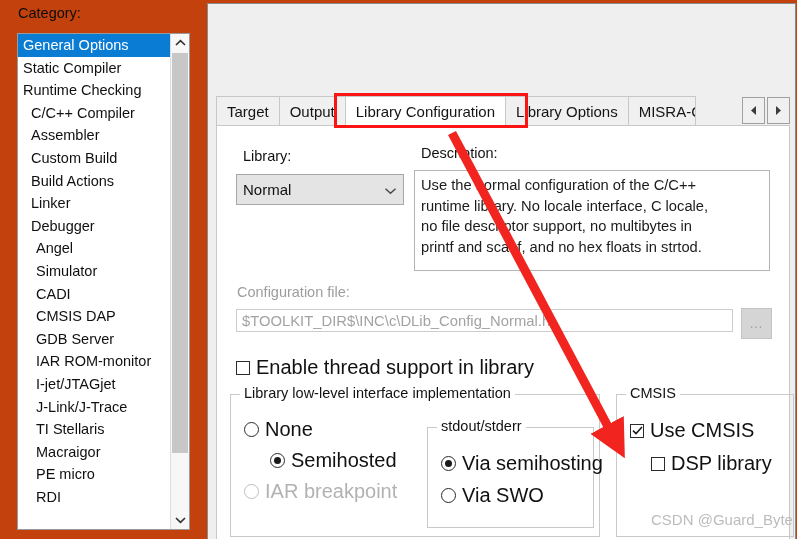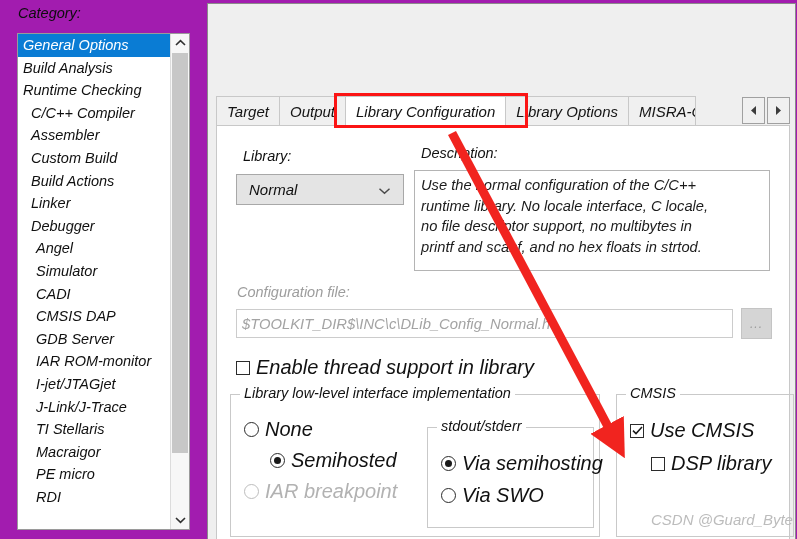--- a/index.html
+++ b/index.html
@@ -18,8 +18,7 @@
   #root {
     position: absolute;
     inset: 0;
-    background: #a21caf;
-    font-style: italic;
+    background: #c2410c;
   }
 
   

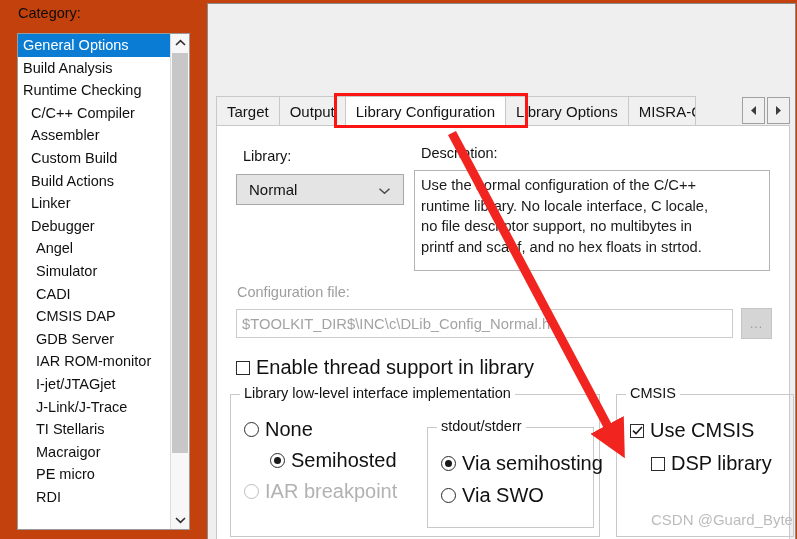--- a/index.html
+++ b/index.html
@@ -391,7 +391,7 @@
   <div class="cat-box">
     <ul class="cat-list" id="cat-list">
         <li class="cat-item indent0 selected">General Options</li>
-        <li class="cat-item indent0">Build Analysis</li>
+        <li class="cat-item indent0">Static Compiler</li>
         <li class="cat-item indent0">Runtime Checking</li>
         <li class="cat-item indent1">C/C++ Compiler</li>
         <li class="cat-item indent1">Assembler</li>

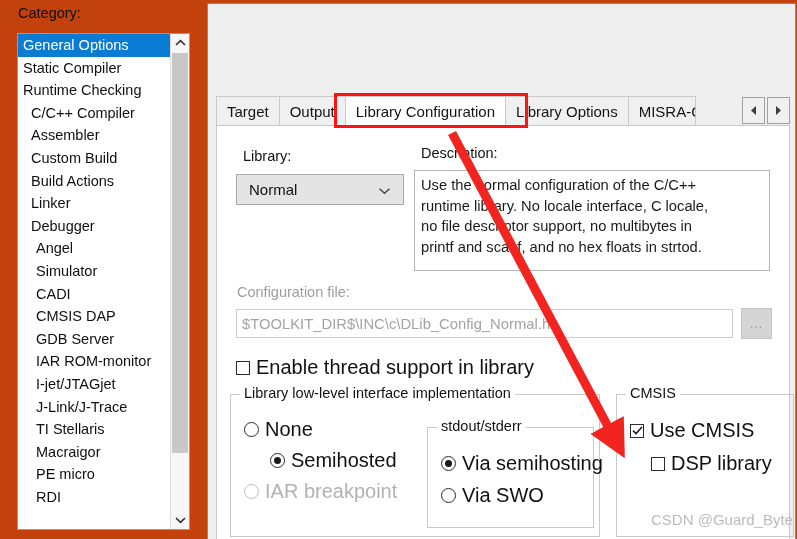--- a/index.html
+++ b/index.html
@@ -211,7 +211,7 @@
     box-sizing: border-box;
     display: flex;
     align-items: center;
-    padding: 0 12px;
+    padding: 0 6px;
     font-size: 15px;
     color: #111;
   }

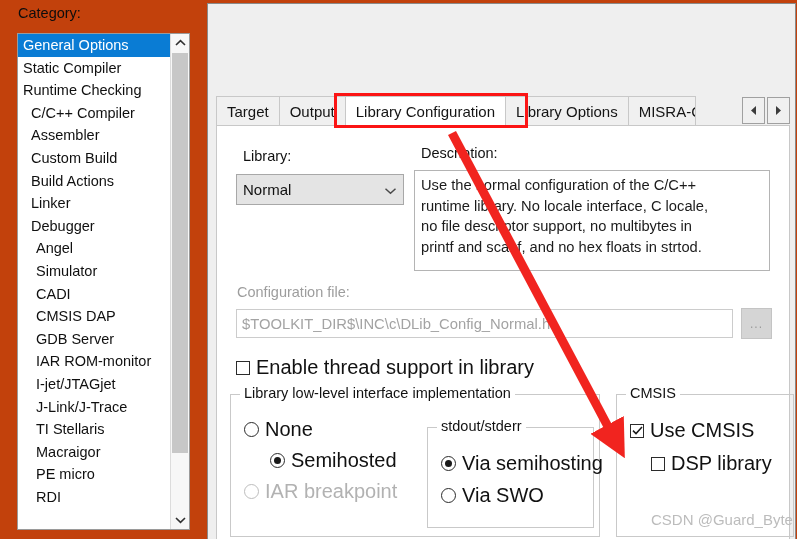--- a/index.html
+++ b/index.html
@@ -241,7 +241,7 @@
     left: 19px;
     top: 183px;
     width: 497px;
-    height: 29px;
+    height: 23px;
     background: #ffffff;
     border: 1px solid #cccccc;
     box-sizing: border-box;

